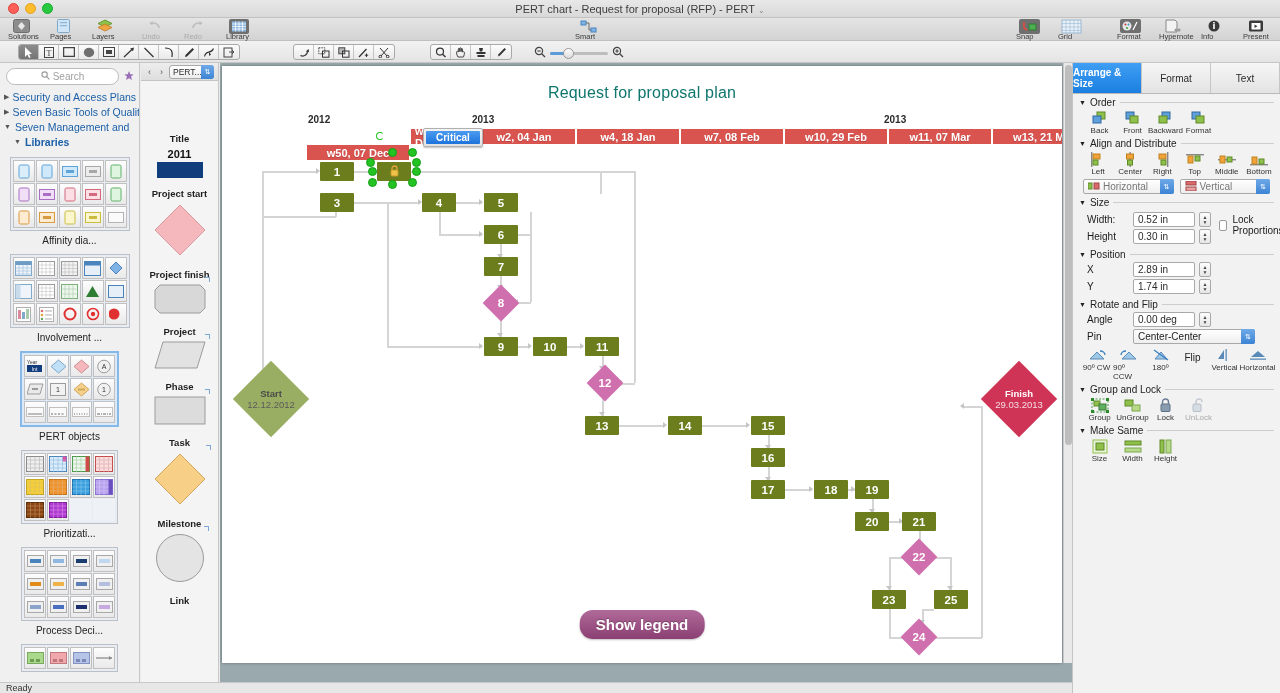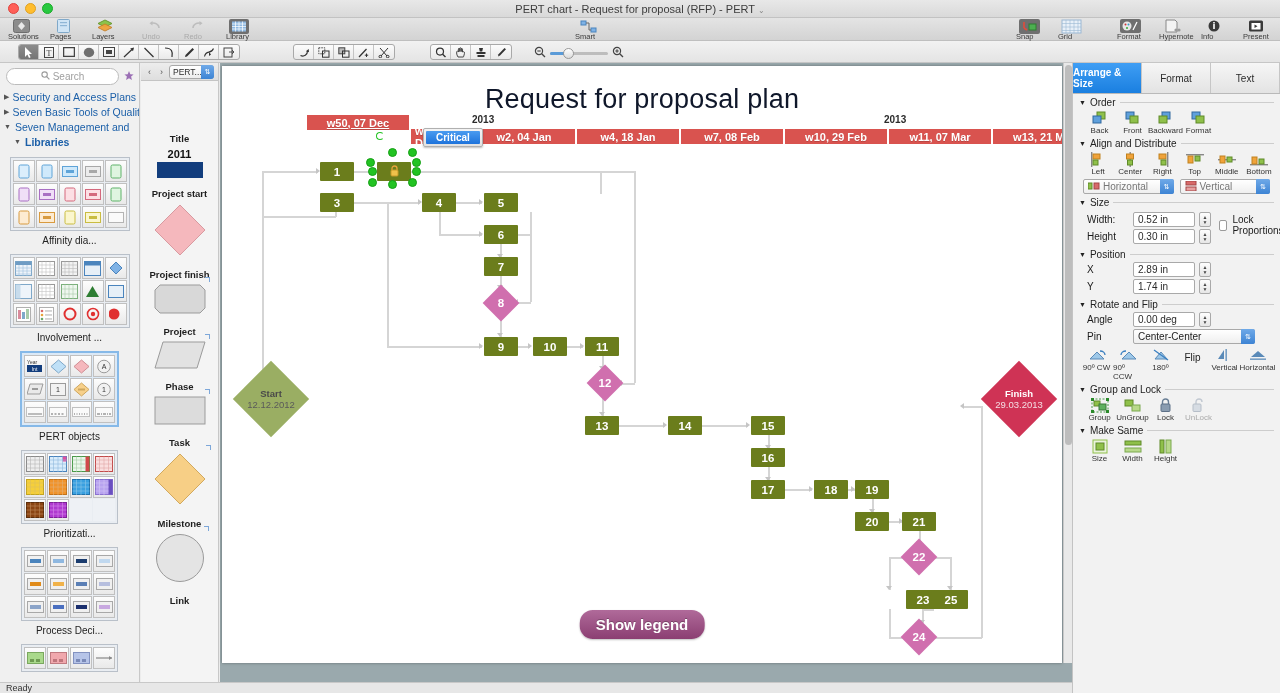--- a/index.html
+++ b/index.html
@@ -174,7 +174,7 @@
 
   
   .chart-title {
-    position: absolute; font-size: 27px; color: #0f172a; letter-spacing: .2px;
+    position: absolute; font-size: 16px; color: #0f766e; letter-spacing: .2px;
   }
   .yearlab { position: absolute; font-size: 10px; font-weight: bold; color: #2b2b2b; }
   .tbar {

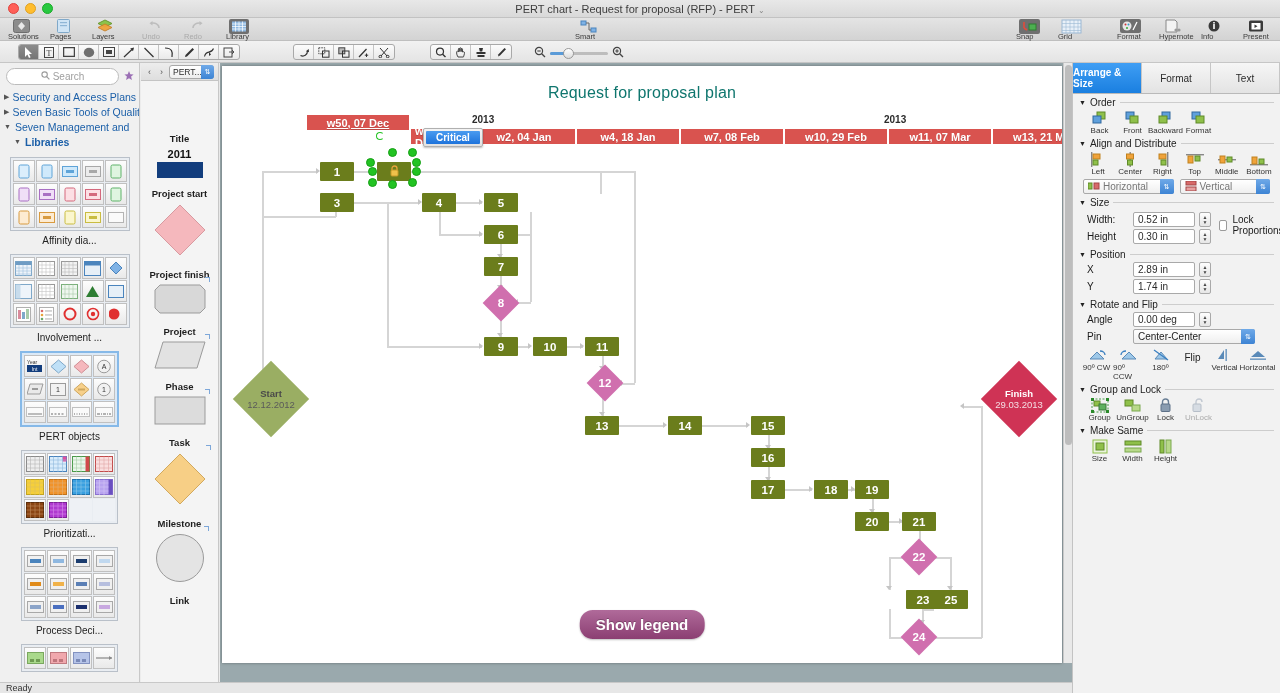--- a/index.html
+++ b/index.html
@@ -1251,7 +1251,7 @@
       <div class="yearlab" style="left:250px;top:48px;">2013</div>
       <div class="yearlab" style="left:662px;top:48px;">2013</div>
 
-      <div class="tbar" style="left:84px;top:48px;width:104px;text-decoration:underline;">w50, 07 Dec</div>
+      <div class="tbar" style="left:84px;top:78px;width:104px;">w50, 07 Dec</div>
       <div class="tbar" style="left:188px;top:62px;width:62px;overflow:hidden;justify-content:flex-start;padding-left:4px;">w51, 14 Dec</div>
       <div class="tbar" style="left:250px;top:62px;width:104px;">w2, 04 Jan</div>
       <div class="tbar" style="left:354px;top:62px;width:104px;">w4, 18 Jan</div>

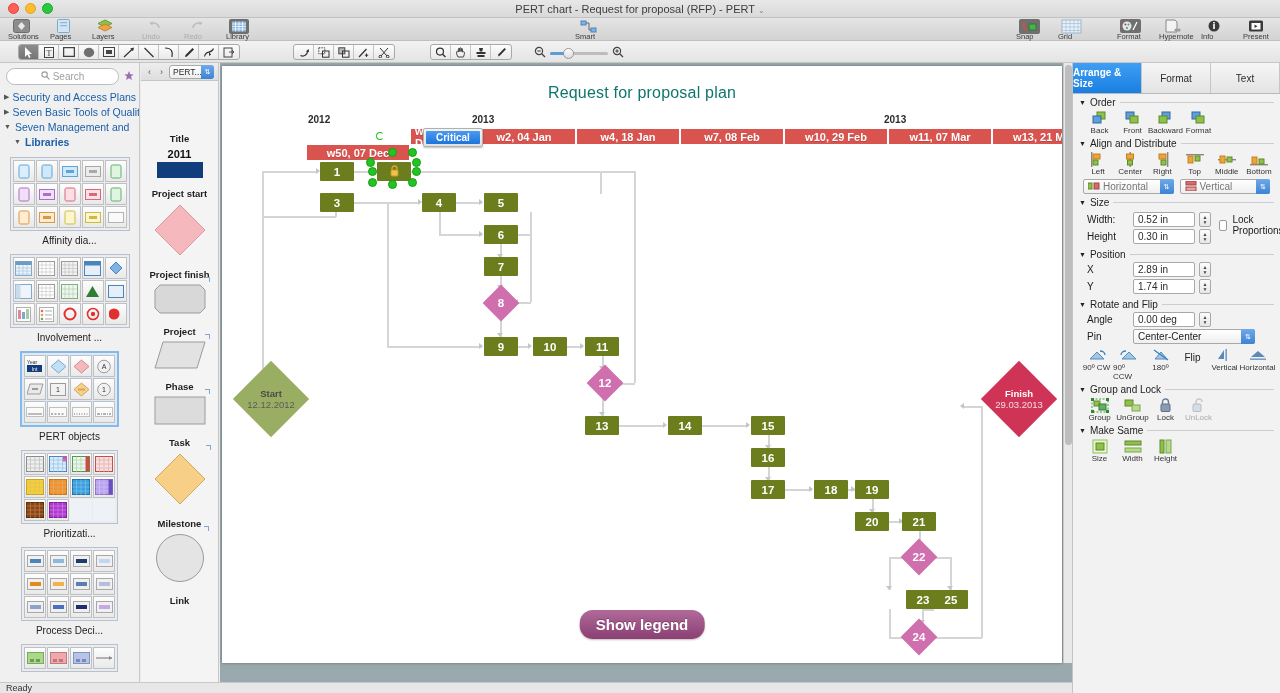--- a/index.html
+++ b/index.html
@@ -1414,7 +1414,7 @@
       <div class="mnode" style="left:684px;top:478px;">
         <span>22</span>
       </div>
-      <div class="node" style="left:684px;top:524px;">23</div>
+      <div class="node" style="left:650px;top:524px;">23</div>
       <div class="mnode" style="left:684px;top:558px;">
         <span>24</span>
       </div>

